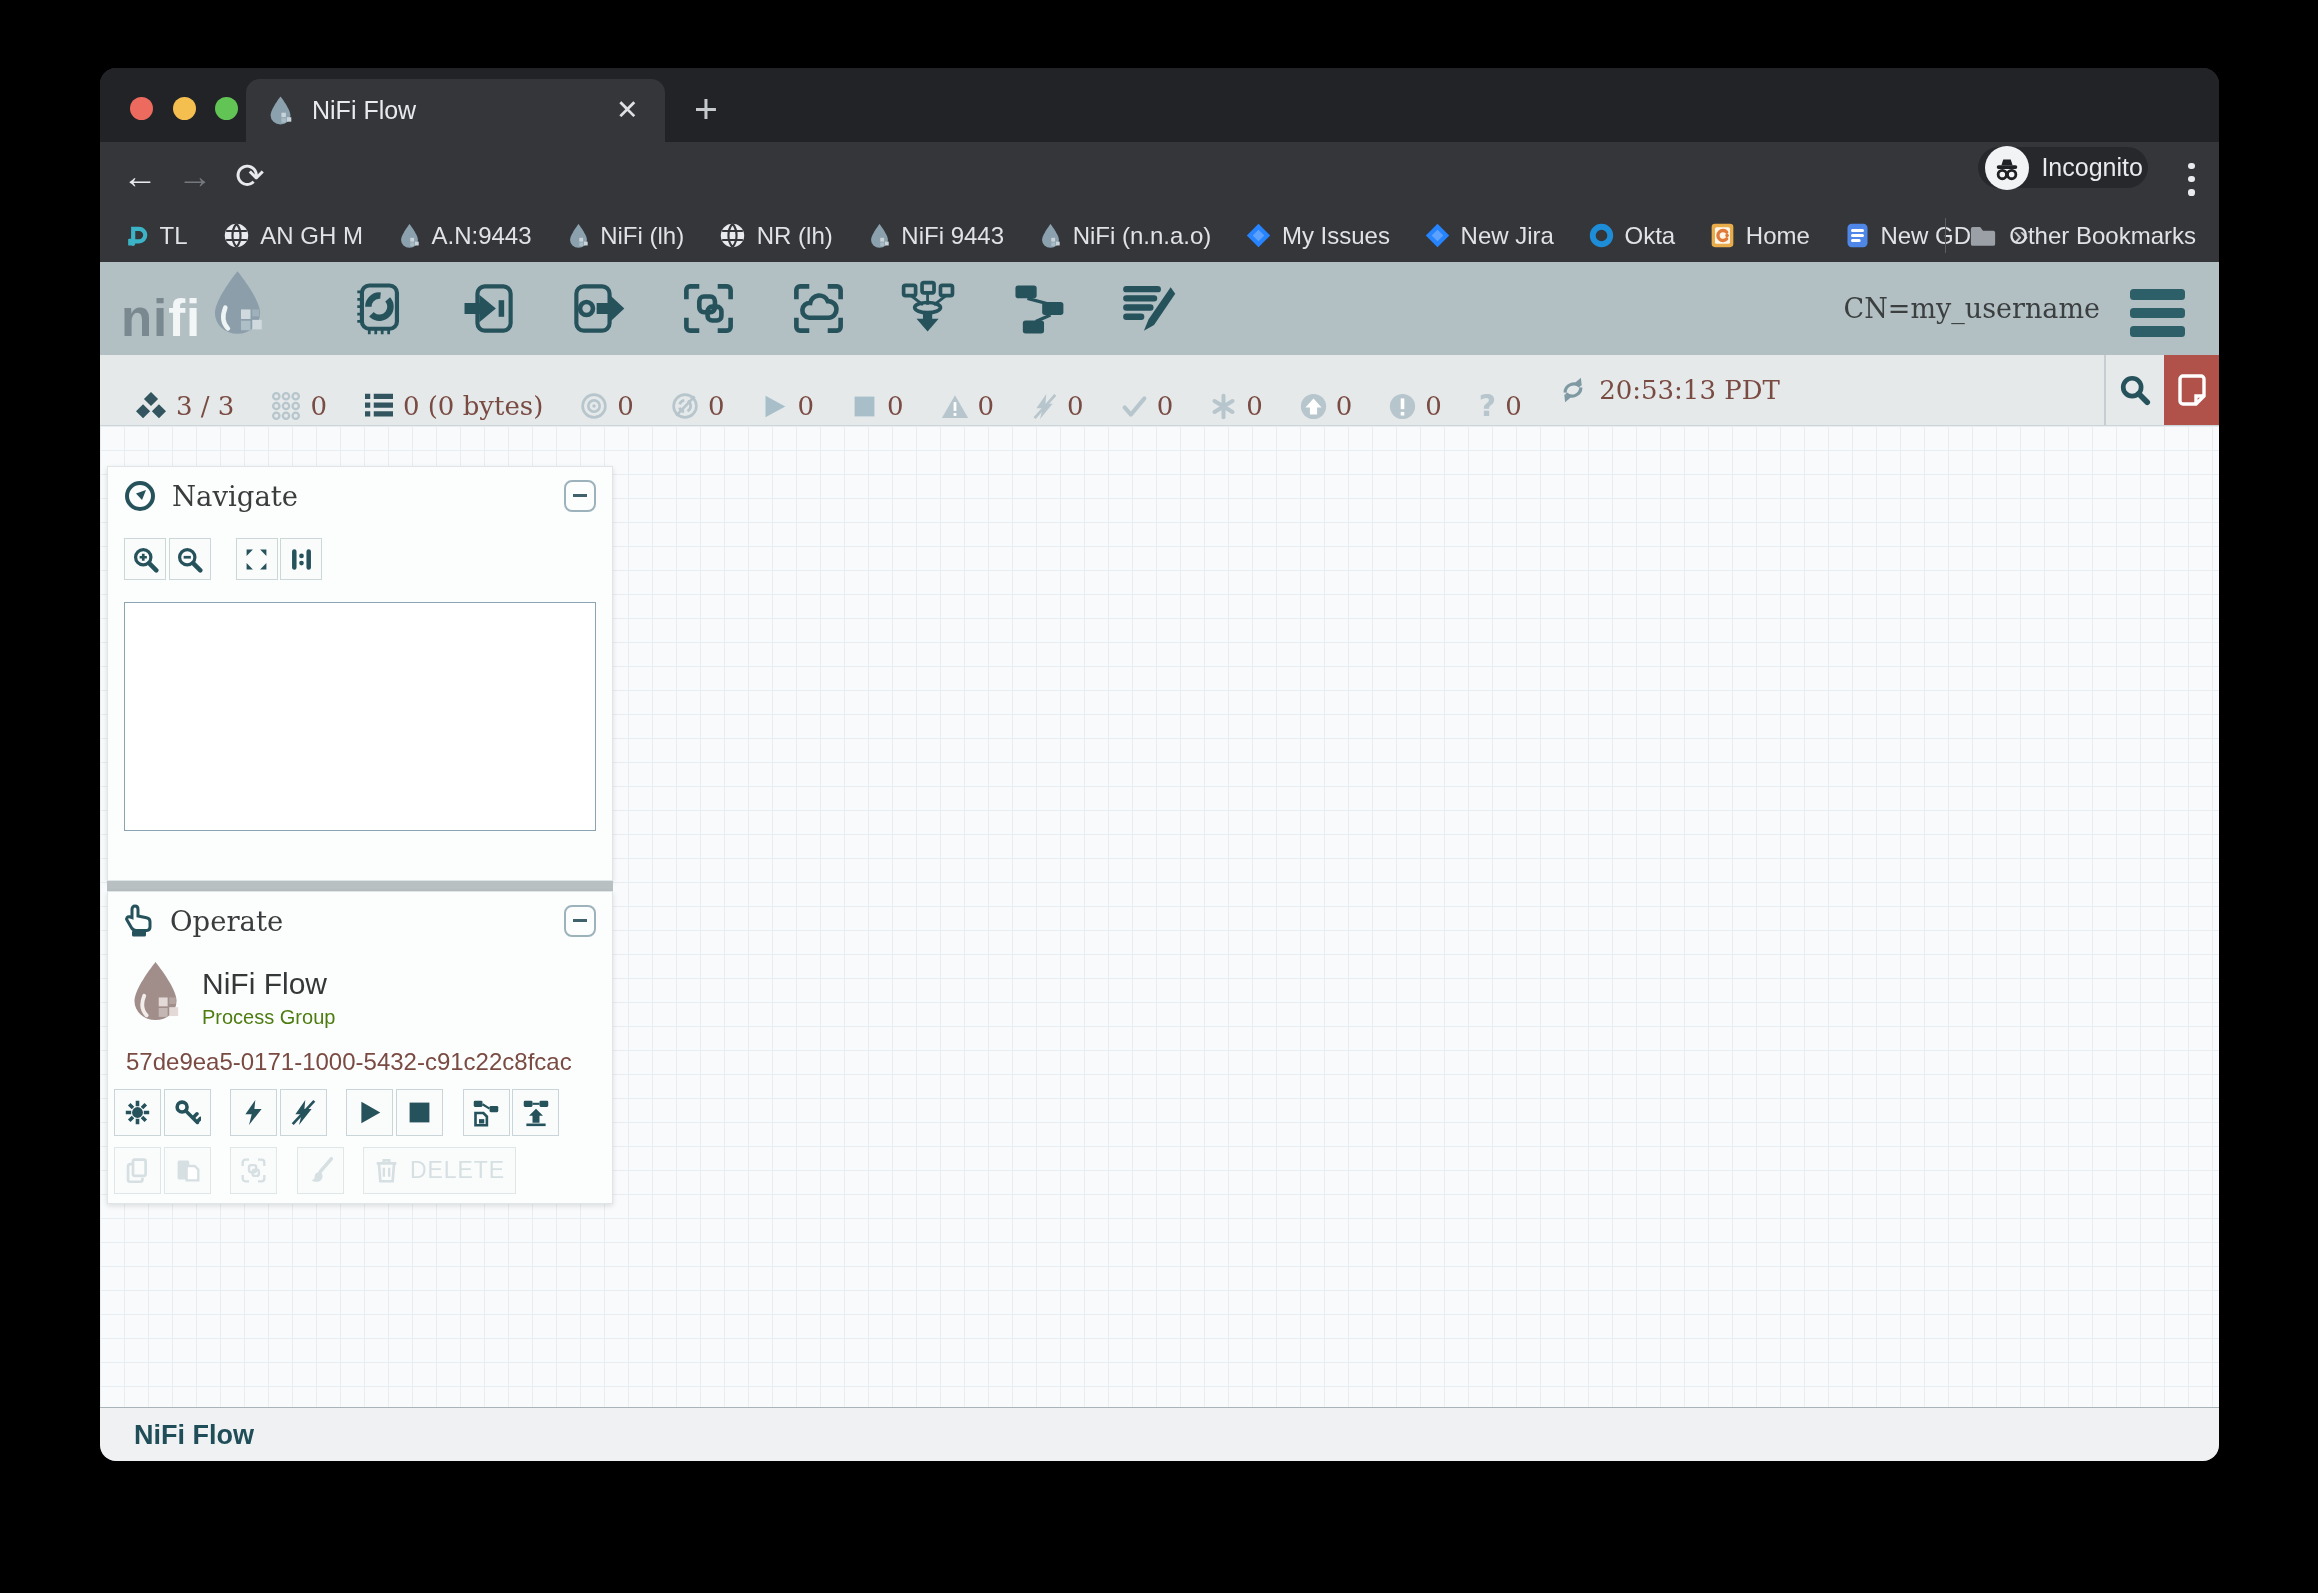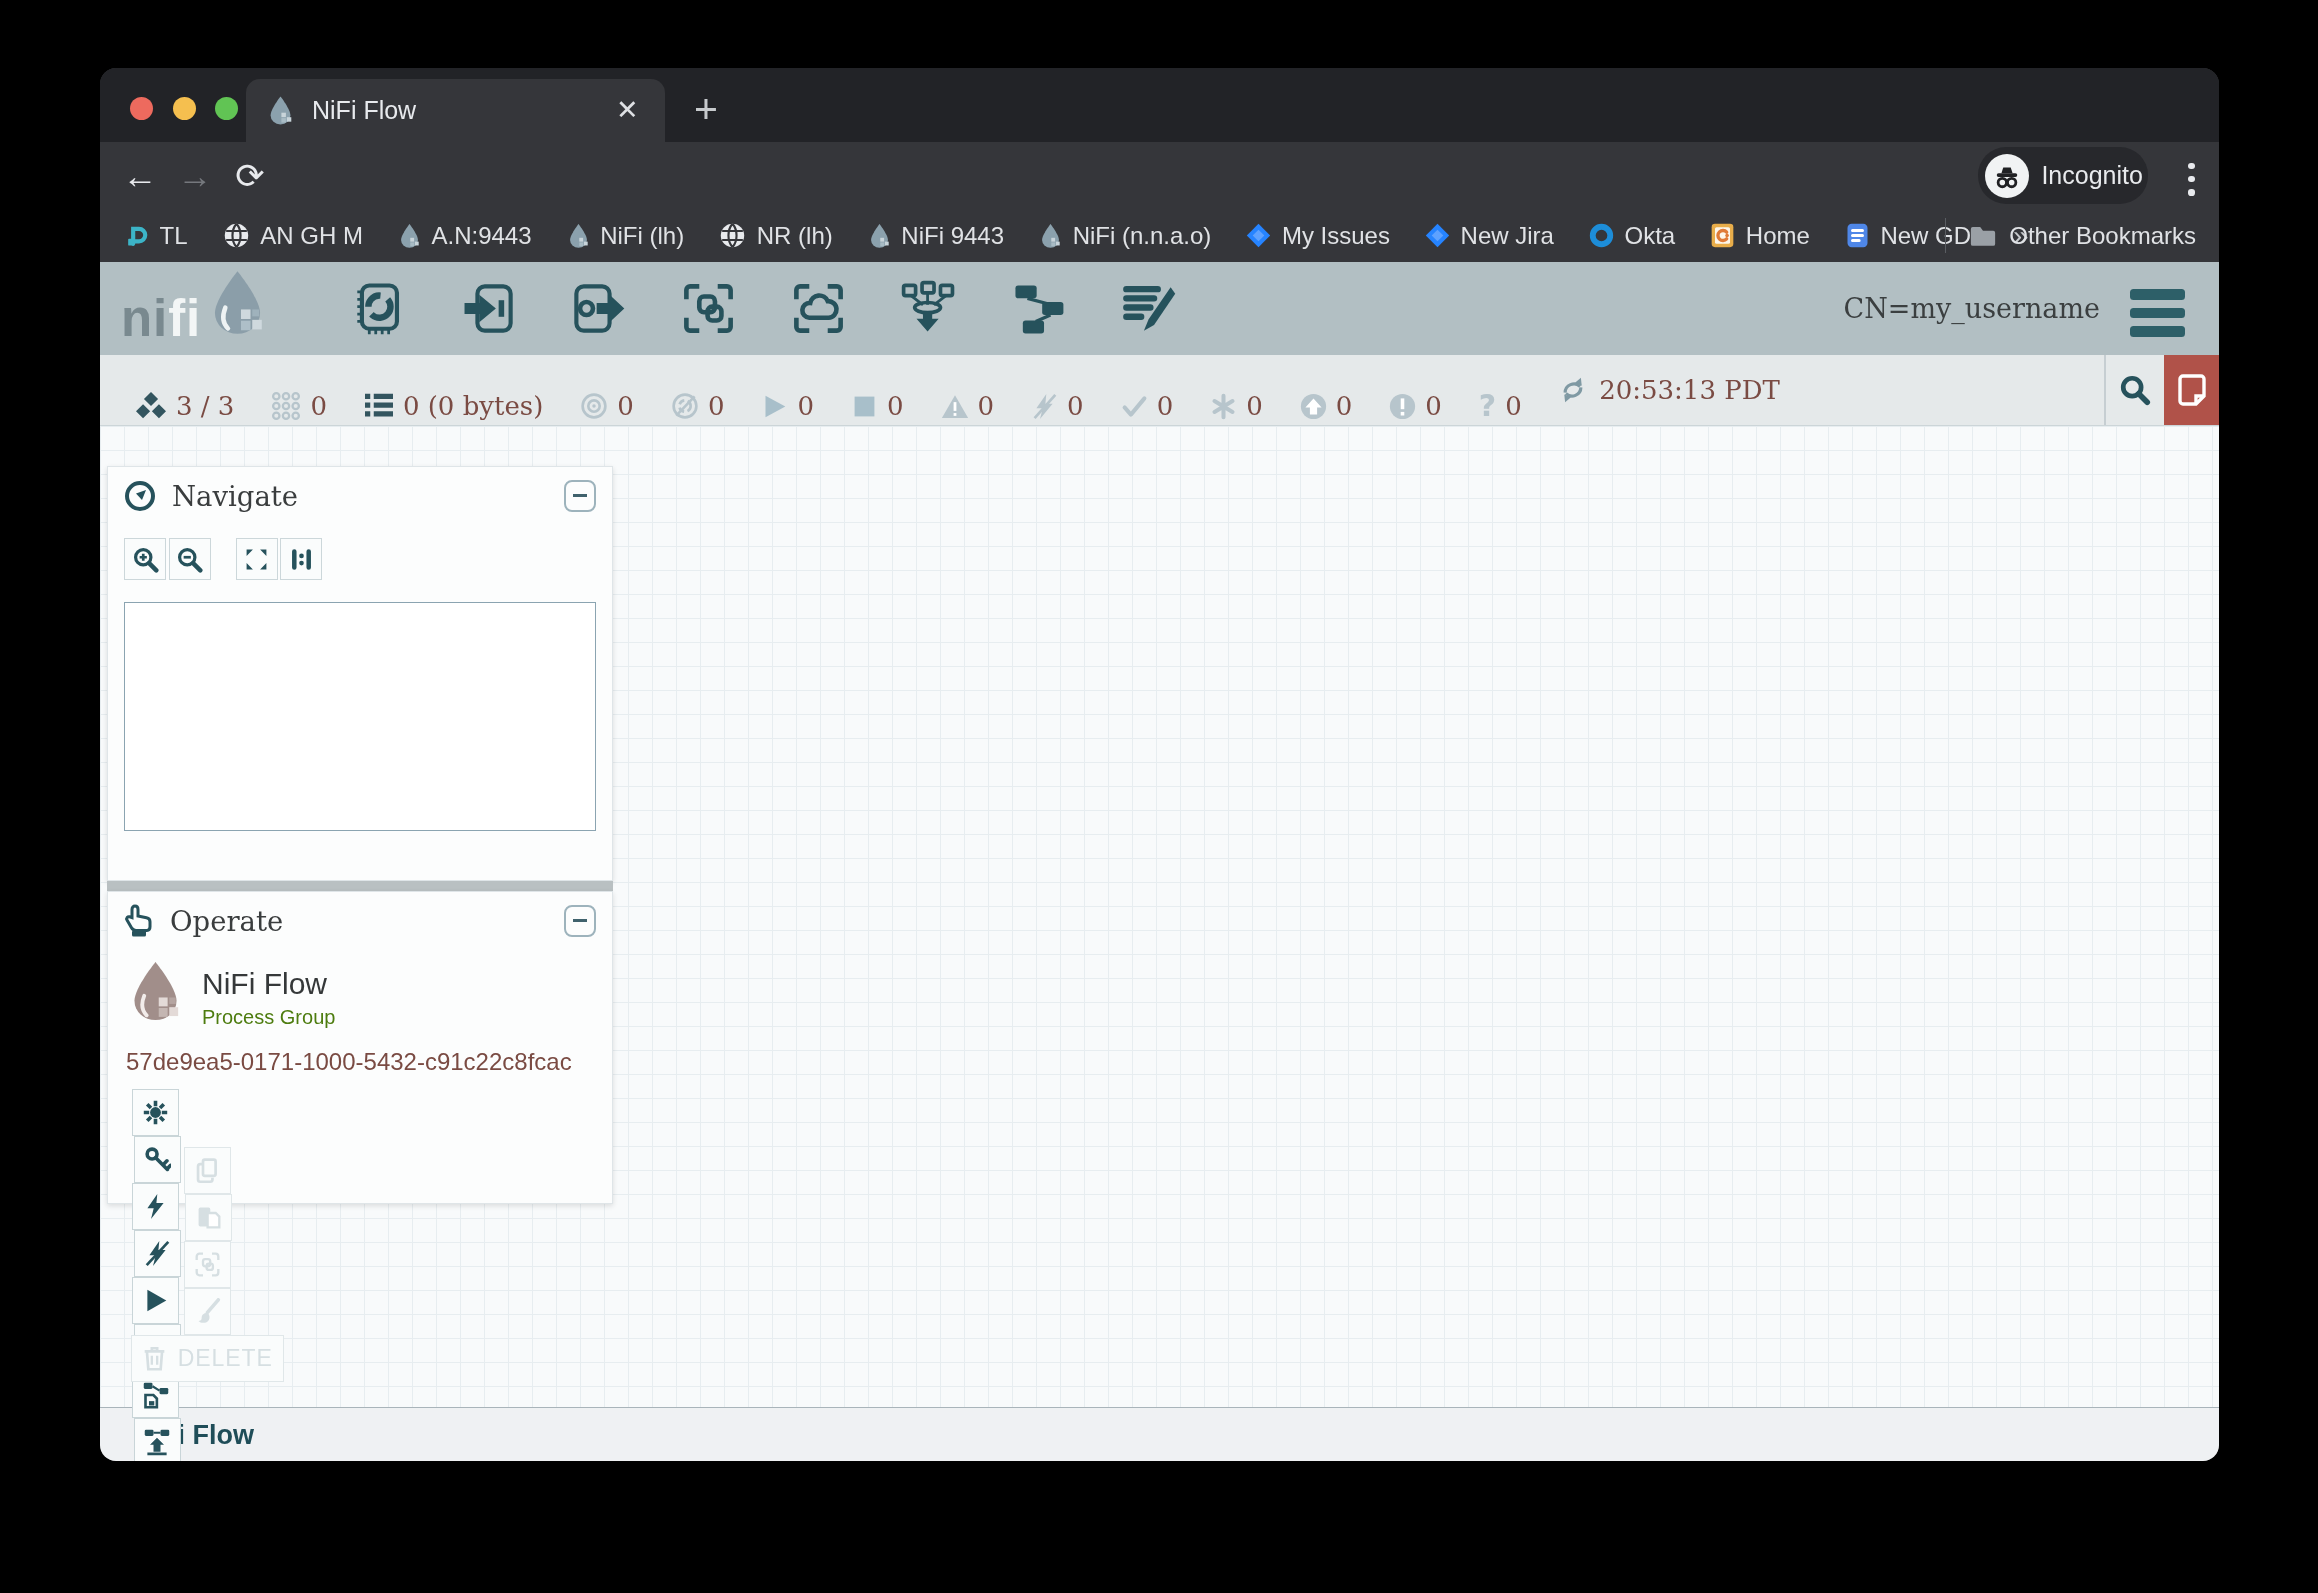--- a/index.html
+++ b/index.html
@@ -28,7 +28,7 @@
   .url-host { color:#e8eaed; font-size:26px; margin-left:14px; }
   .url-rest { color:#9aa0a6; font-size:26px; }
   .star { margin-left:auto; color:#9aa0a6; font-size:32px; }
-  .incog { position:absolute; left:1878px; top:5.3px; width:170px; height:57px; background:#27282c;
+  .incog { position:absolute; left:1878px; top:5.3px; width:170px; height:41px; background:#27282c;
            border-radius:28px; display:flex; align-items:center; gap:12.4px; padding-left:7px;text-align:right; }
   .incog-circle { width:44px; height:44px; border-radius:50%; background:#f1f3f4; display:flex;
                   align-items:center; justify-content:center; }

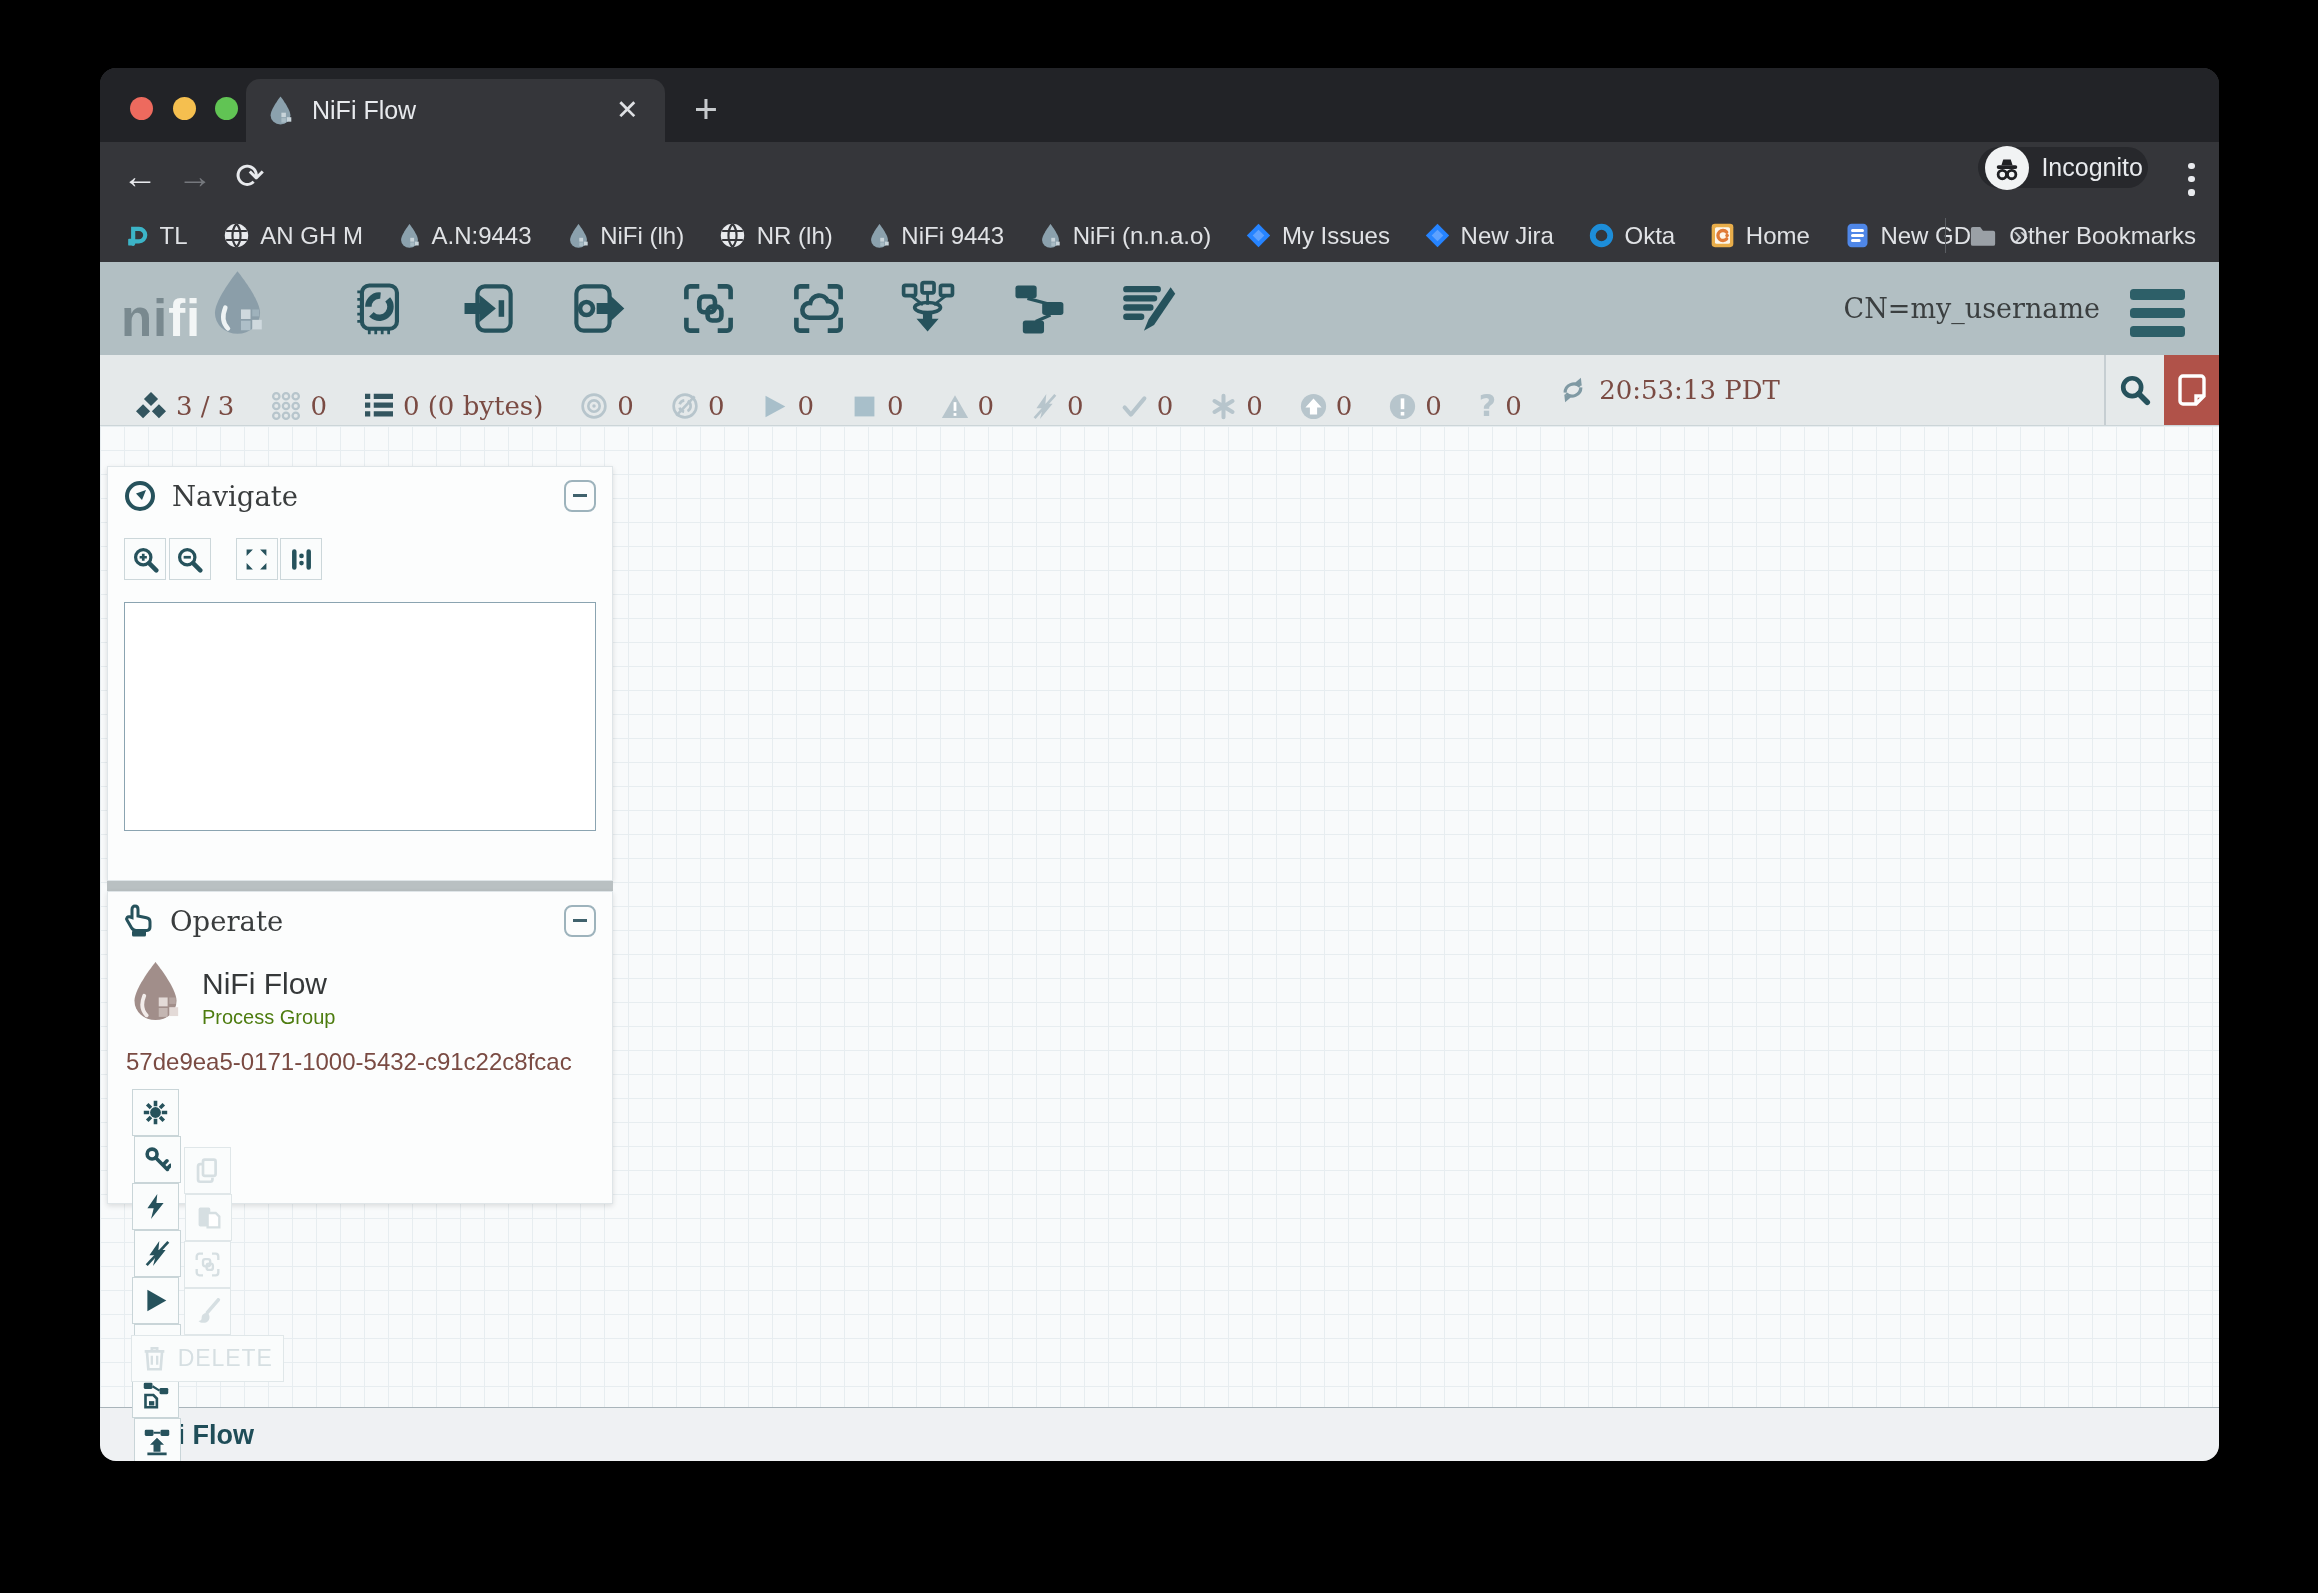--- a/index.html
+++ b/index.html
@@ -99,7 +99,7 @@
   .op-name { position:absolute; left:94px; top:75px; font-size:30px; color:#353839; }
   .op-type { position:absolute; left:94px; top:114px; font-size:20px; color:#4d7c0f; }
   .op-id   { position:absolute; left:18px; top:156px; font-size:24px; color:#7a4b43; }
-  .op-row  { position:absolute; left:23px; display:flex; align-items:center;flex-direction:column; }
+  .op-row  { position:absolute; left:6px; display:flex; align-items:center; }
   .row1 { top:197px; } .row2 { top:255px; }
   .btn52 { width:47px; height:47px; border:0.9px solid #c9d5d8; background:#fafcfc; display:flex;
            align-items:center; justify-content:center; }

